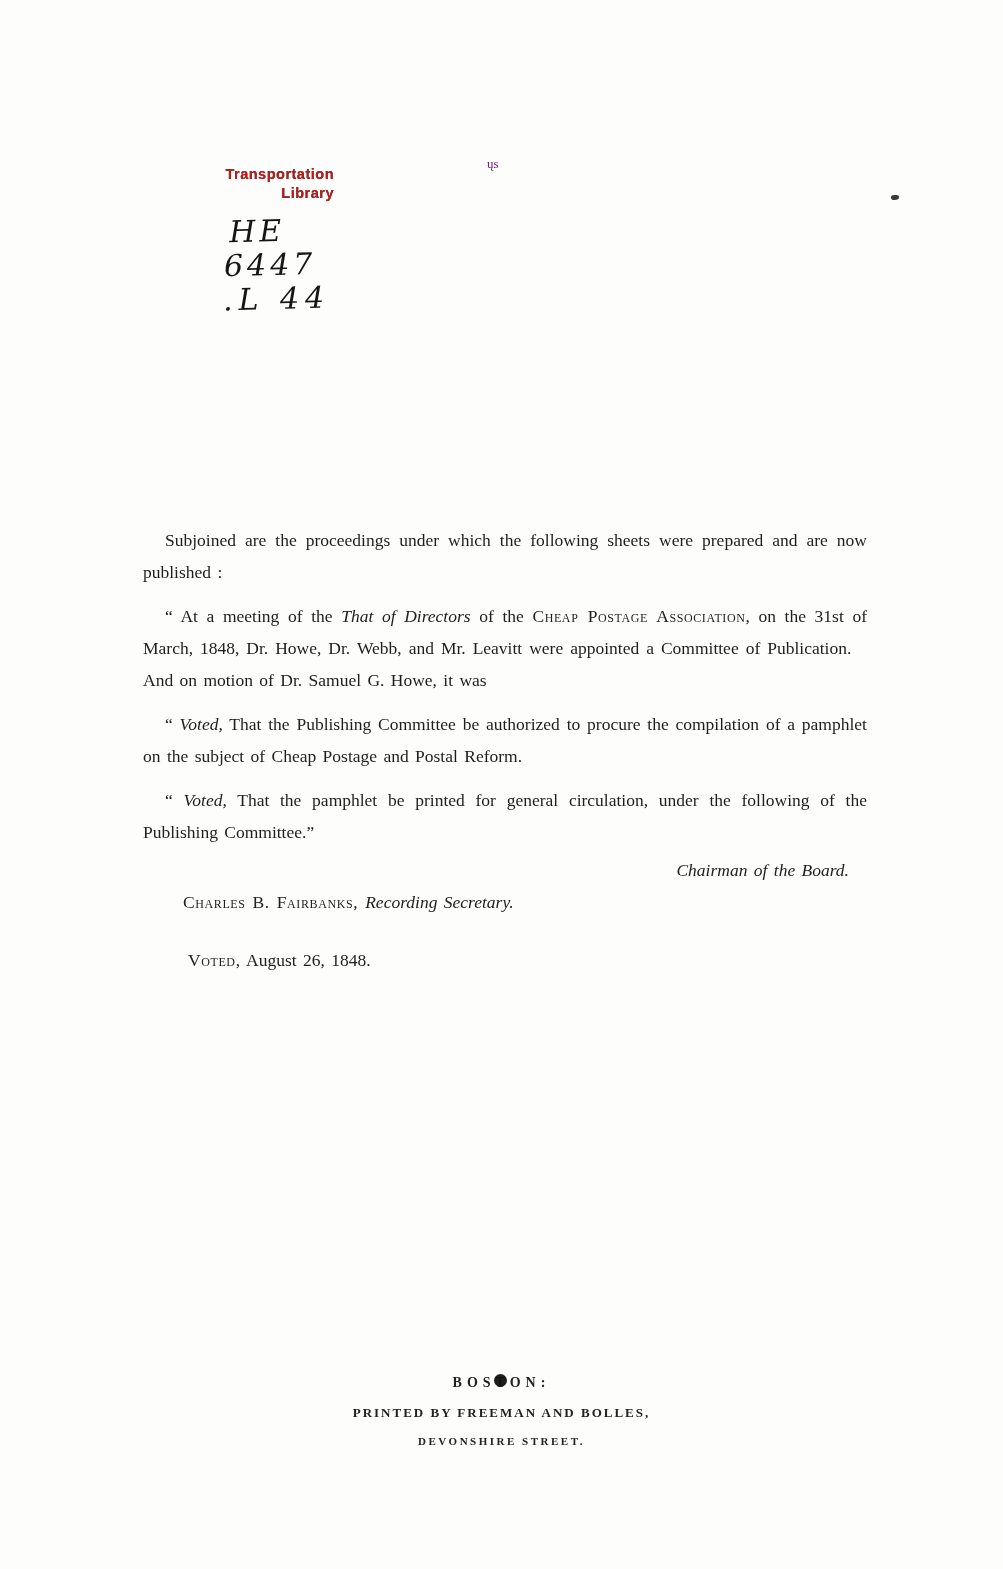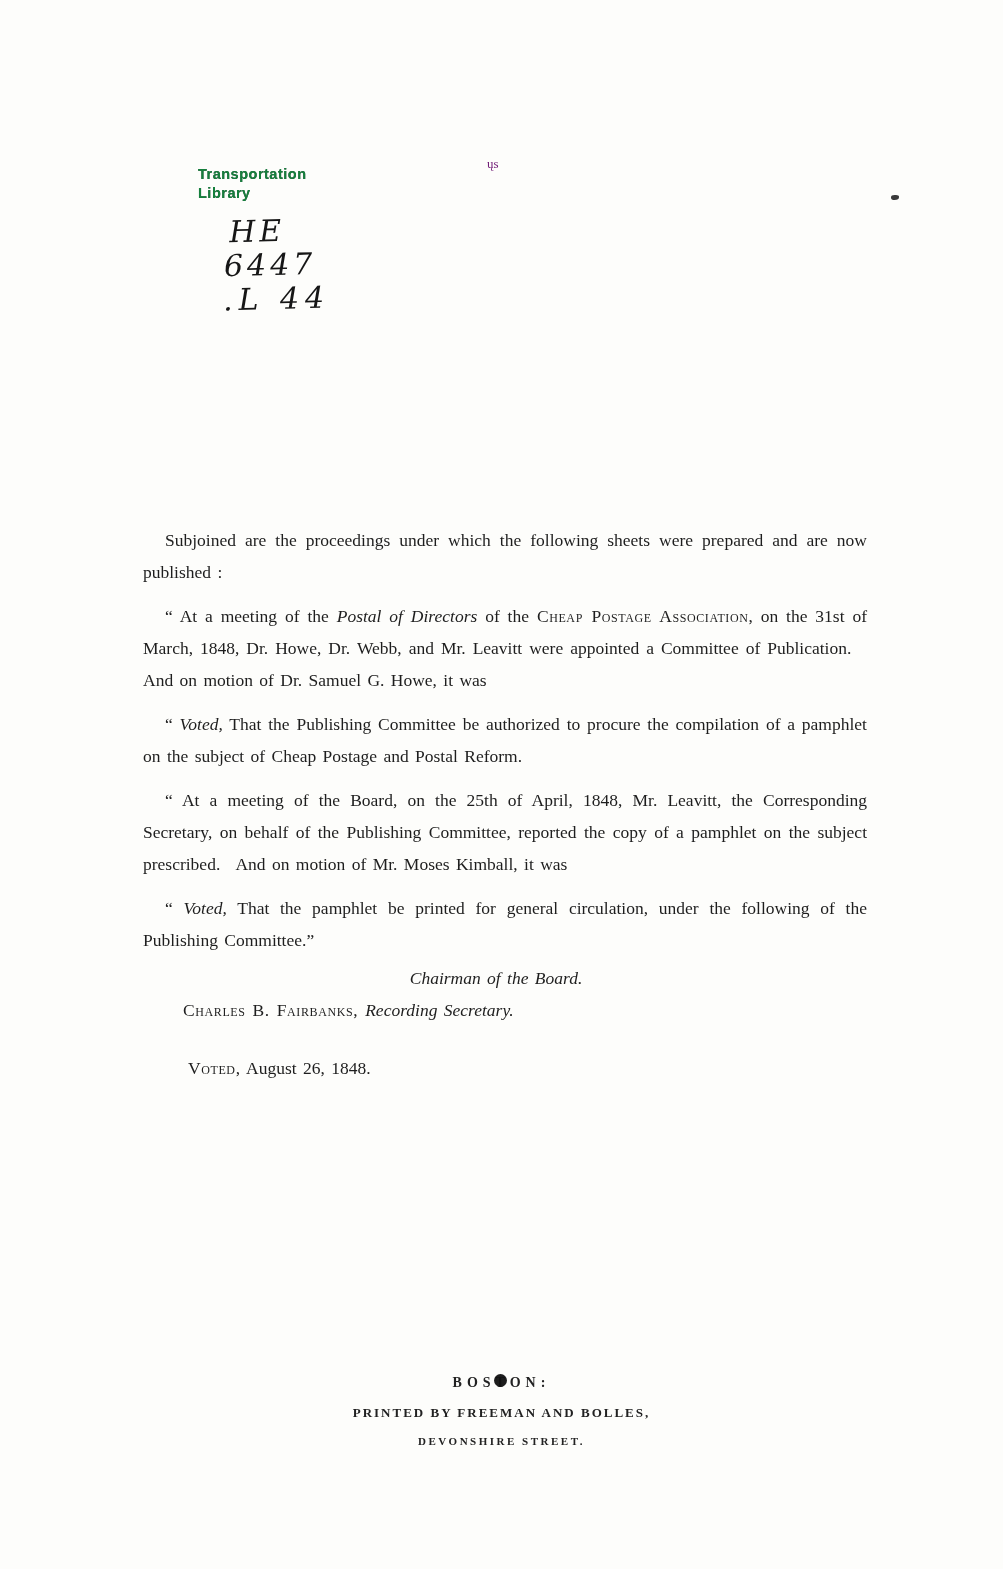--- a/index.html
+++ b/index.html
@@ -20,12 +20,12 @@
     left: 198px;
     top: 165px;
     width: 136px;
-    text-align: left;
+    text-align: right;
     font-family: "Liberation Sans", sans-serif;
     font-weight: bold;
     font-size: 14.5px;
     line-height: 19px;
-    color: #15803d;
+    color: #b91c1c;
     letter-spacing: 0.5px;
     text-shadow: 0 0 0.6px #444;
   }

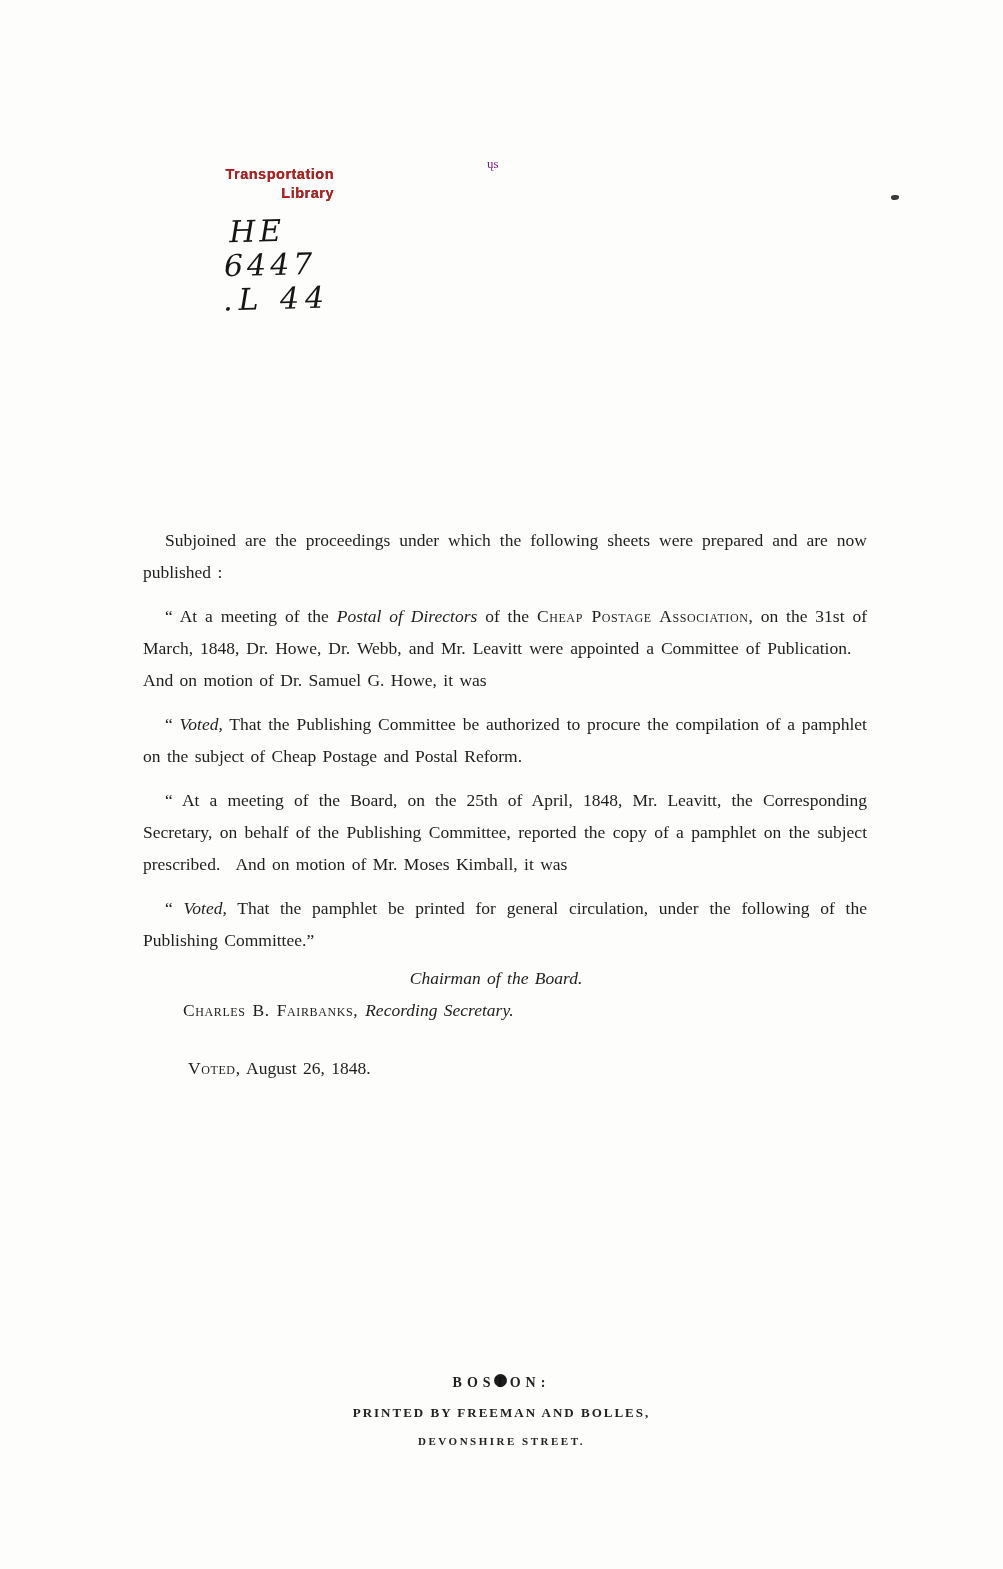--- a/index.html
+++ b/index.html
@@ -164,7 +164,7 @@
 
     <p>Subjoined are the proceedings under which the following sheets were prepared and are now published :</p>
 
-    <p><span>“ At a meeting of the </span><span class="it">Postal of Directors</span><span> of the </span><span class="sc">Cheap Postage Association</span><span>, on the 31st of March, 1848, Dr. Howe, Dr. Webb, and Mr. Leavitt were appointed a Committee of Publication.  And on motion of Dr. Samuel G. Howe, it was</span></p>
+    <p><span>“ At a meeting of the </span><span class="it">That of Directors</span><span> of the </span><span class="sc">Cheap Postage Association</span><span>, on the 31st of March, 1848, Dr. Howe, Dr. Webb, and Mr. Leavitt were appointed a Committee of Publication.  And on motion of Dr. Samuel G. Howe, it was</span></p>
 
     <p><span>“ </span><span class="it">Voted,</span><span> That the Publishing Committee be authorized to procure the compilation of a pamphlet on the subject of Cheap Postage and Postal Reform.</span></p>
 

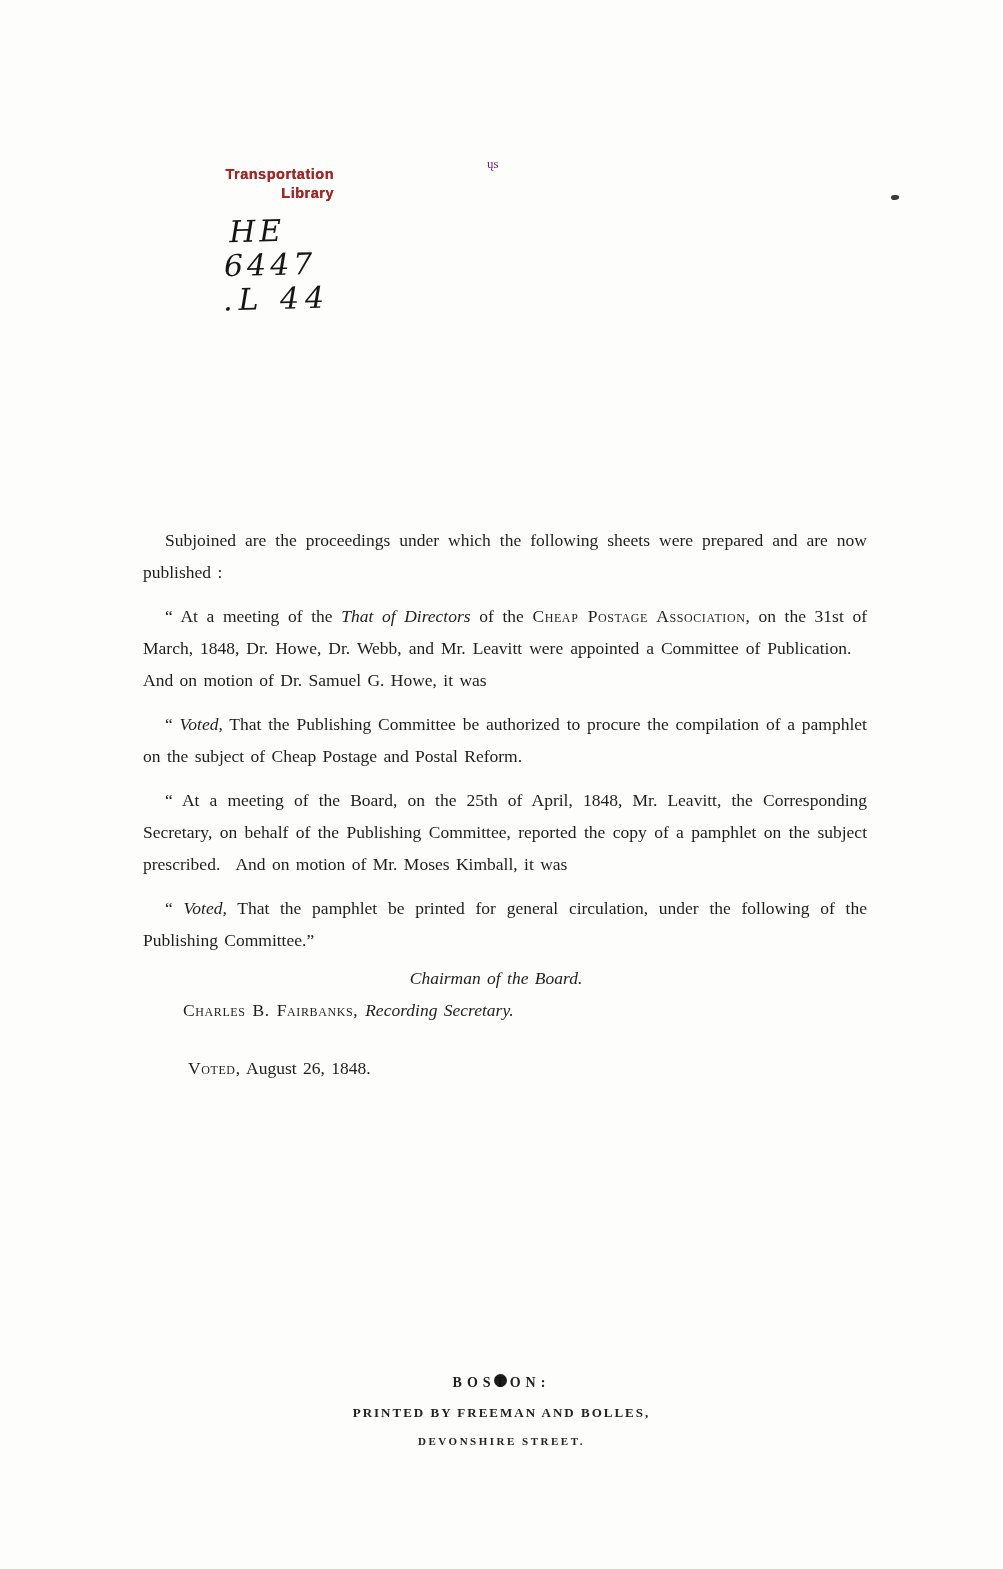--- a/index.html
+++ b/index.html
@@ -168,7 +168,6 @@
 
     <p><span>“ </span><span class="it">Voted,</span><span> That the Publishing Committee be authorized to procure the compilation of a pamphlet on the subject of Cheap Postage and Postal Reform.</span></p>
 
-    <p>“ At a meeting of the Board, on the 25th of April, 1848, Mr. Leavitt, the Corresponding Secretary, on behalf of the Publishing Committee, reported the copy of a pamphlet on the subject prescribed.  And on motion of Mr. Moses Kimball, it was</p>
 
     <p><span>“ </span><span class="it">Voted,</span><span> That the pamphlet be printed for general circulation, under the following of the Publishing Committee.”</span></p>
 

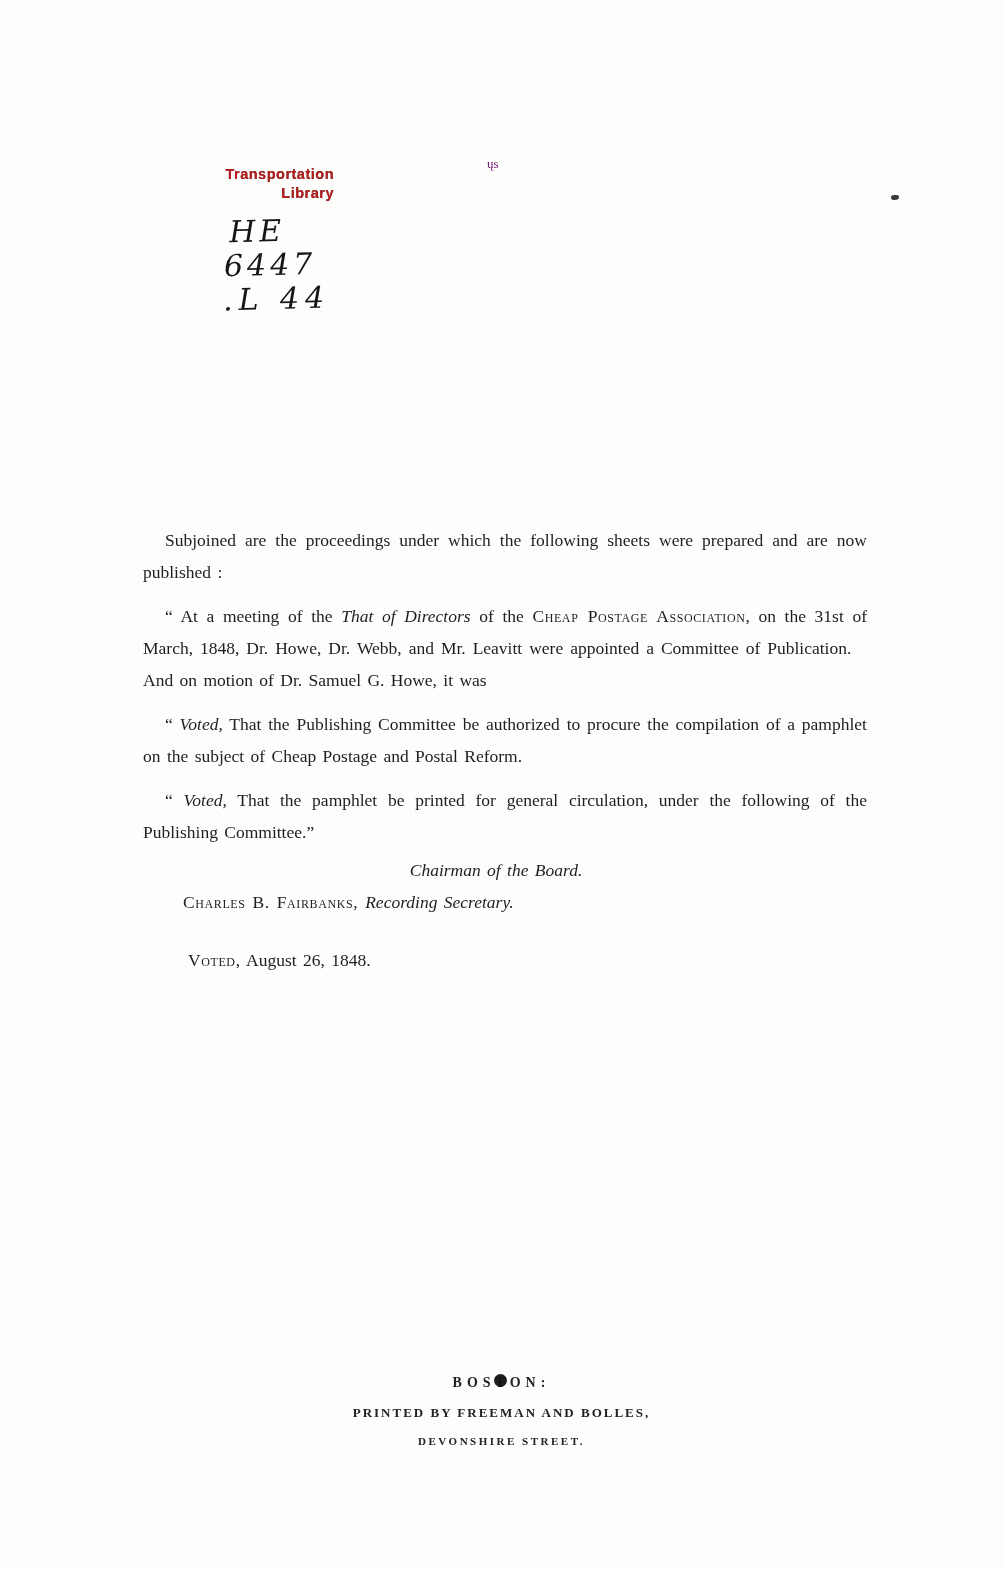--- a/index.html
+++ b/index.html
@@ -90,7 +90,7 @@
     margin-top: -32px;      
   }
   .sig-title {
-    text-align: center;
+    text-align: right;
     padding-right: 18px;
     font-style: italic;
     margin-top: 2px;

